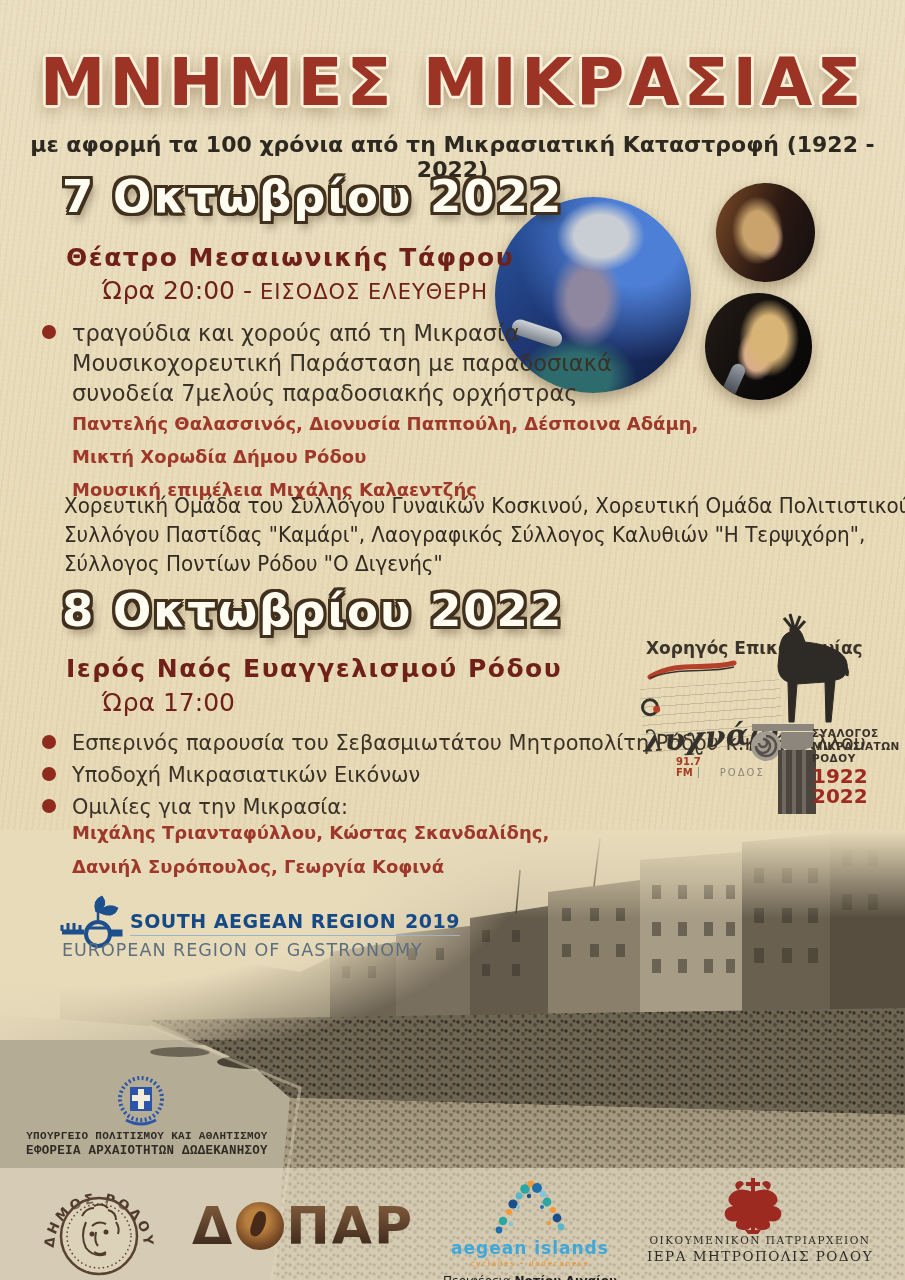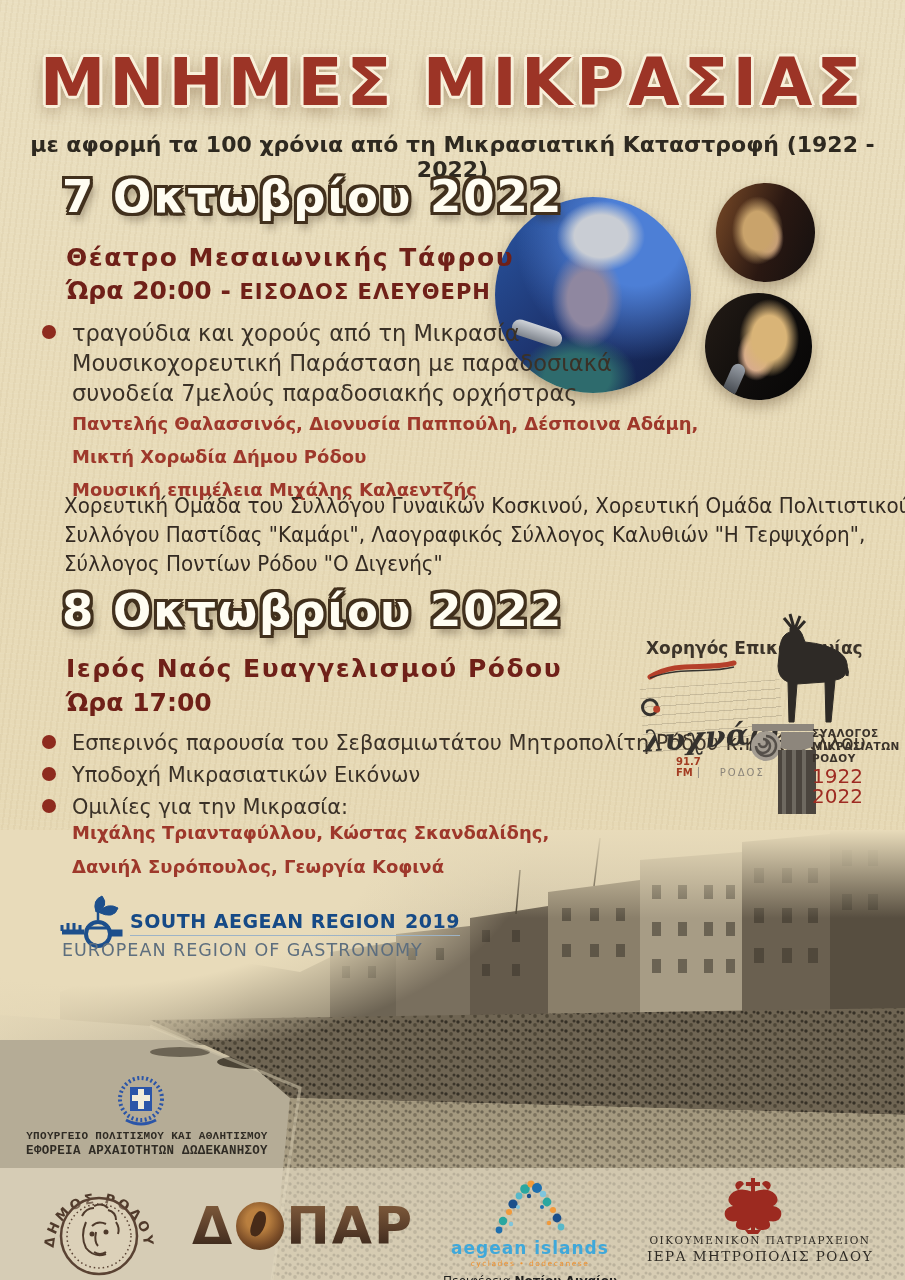--- a/index.html
+++ b/index.html
@@ -17,7 +17,7 @@
   .date-h{font-size:45px;font-weight:800;letter-spacing:2px;color:#fffdf2;
     text-shadow:3px 0 0 #41301d,-3px 0 0 #41301d,0 3px 0 #41301d,0 -3px 0 #41301d,2px 2px 0 #41301d,-2px 2px 0 #41301d,2px -2px 0 #41301d,-2px -2px 0 #41301d,3px 3px 0 #41301d,-3px -3px 0 #41301d,-3px 3px 0 #41301d,3px -3px 0 #41301d,4px 7px 9px rgba(40,25,10,.4);}
   .venue{font-size:25px;font-weight:800;letter-spacing:1.5px;color:#6f2018;}
-  .timeln{font-size:25px;font-weight:700;color:#6f2018;}
+  .timeln{font-size:25px;font-weight:400;color:#6f2018;margin-left:36px;}
   .timeln .small{font-size:21px;letter-spacing:1px;}
   .dot{position:absolute;left:0;top:7px;width:14px;height:14px;border-radius:50%;background:#8e2b1e;}
   .btext{margin-left:30px;font-size:22.5px;color:#3a3127;line-height:30px;}

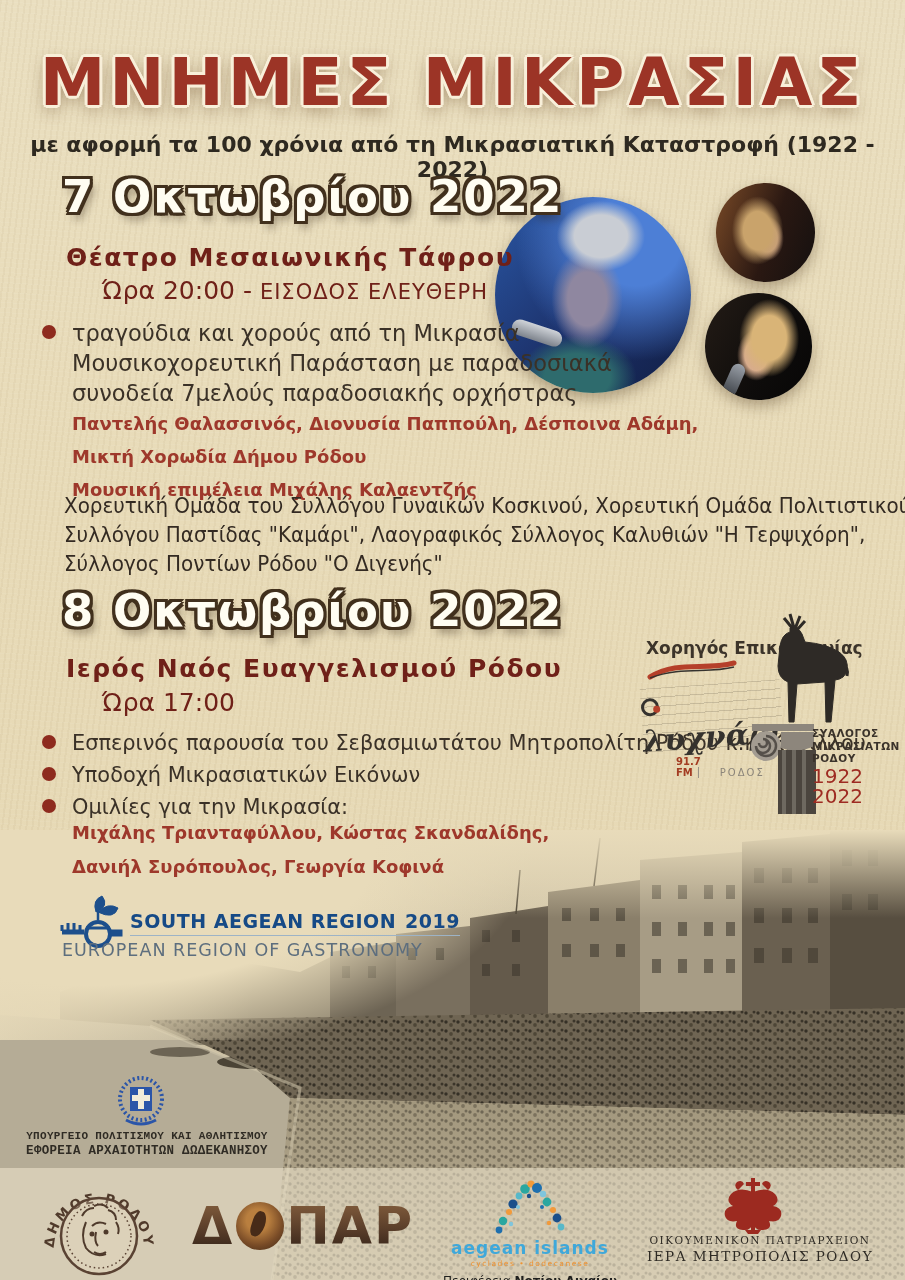--- a/index.html
+++ b/index.html
@@ -59,7 +59,7 @@
   .radio-meta .freq{color:#a33c22;font-weight:700;}
   .radio-meta .city{color:#8b857a;letter-spacing:2px;border-left:1px solid #9a9488;padding-left:21px;margin-left:5px;}
   .assoc-name{font-size:10.5px;font-weight:700;color:#3b332b;line-height:12.5px;letter-spacing:.5px;}
-  .assoc-years{font-size:20px;font-weight:400;color:#9e2b22;line-height:20px;}
+  .assoc-years{font-size:20px;font-weight:700;color:#9e2b22;line-height:20px;}
   
   .gast-l1{font-size:19px;font-weight:800;color:#164a86;letter-spacing:.5px;border-bottom:1px solid #9db3c6;padding-bottom:3px;}
   .gast-l1 .yr{margin-left:9px;}

